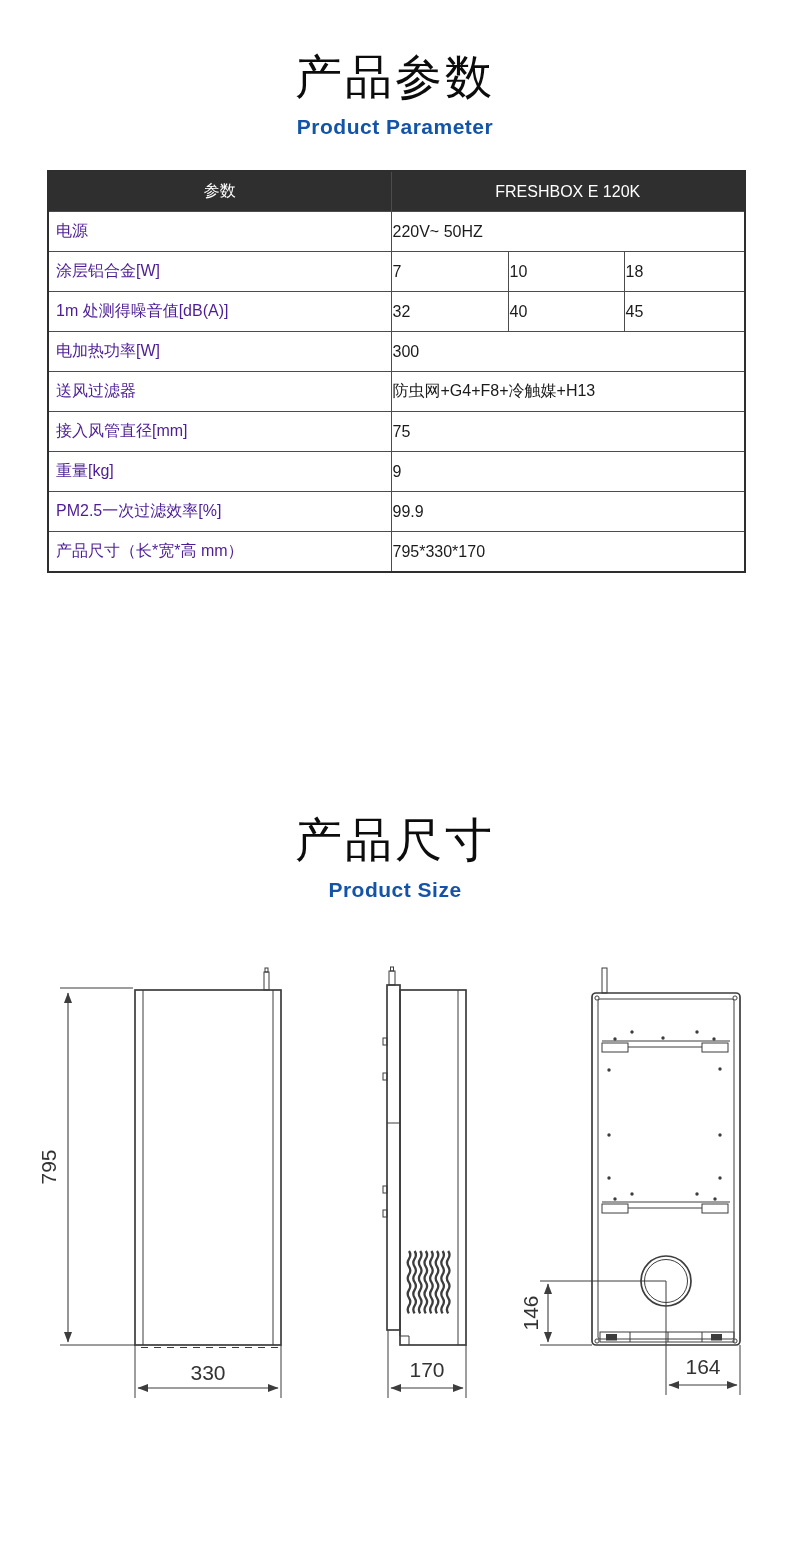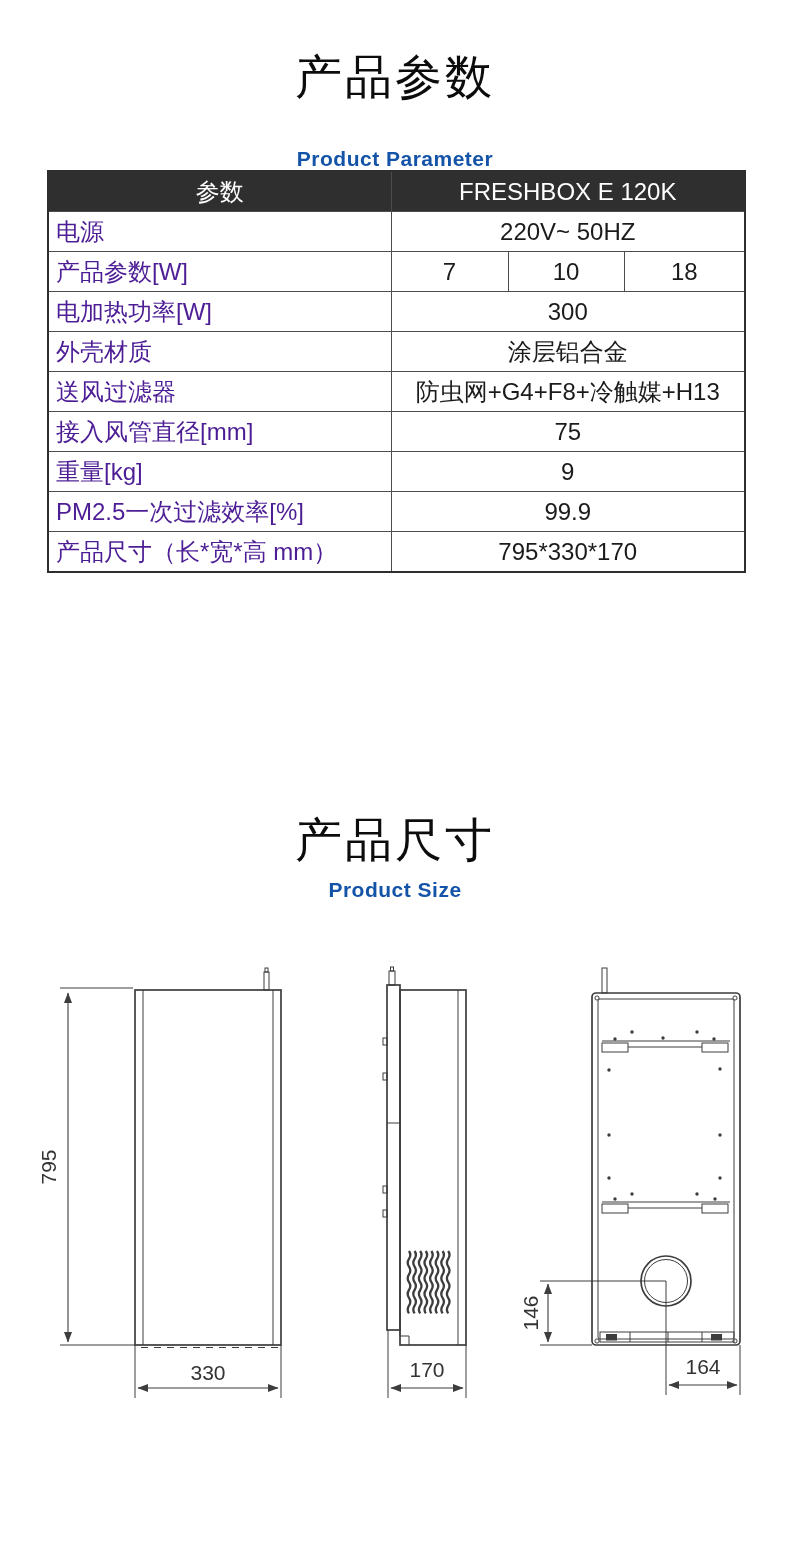--- a/index.html
+++ b/index.html
@@ -17,7 +17,7 @@
     font-size:21px;font-weight:bold;color:#1353a8;letter-spacing:0.5px;line-height:1;
   }
   #title-param{top:53px;}
-  #sub-param{top:116px;margin-top:32px;}
+  #sub-param{top:116px;}
   #title-size{top:816px;}
   #sub-size{top:879px;}
 

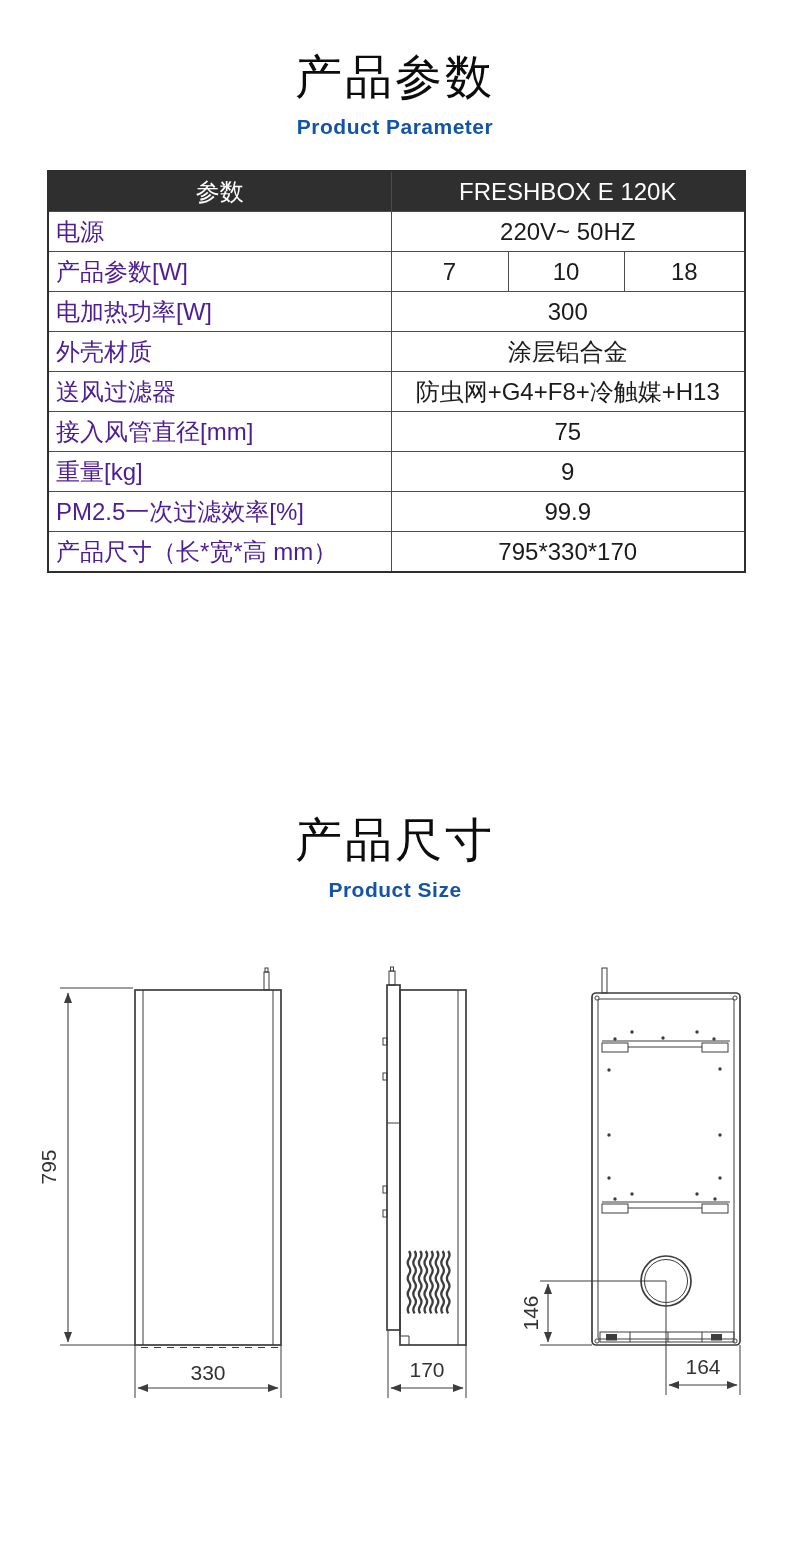--- a/index.html
+++ b/index.html
@@ -27,7 +27,7 @@
     border:2px solid #2e2e2e;
   }
   table.spec th, table.spec td{
-    border:1px solid #4c4c4c;height:37px;font-size:24px;
+    border:1px solid #4c4c4c;height:37px;font-size:16px;
     overflow:hidden;white-space:nowrap;
   }
   table.spec thead th{

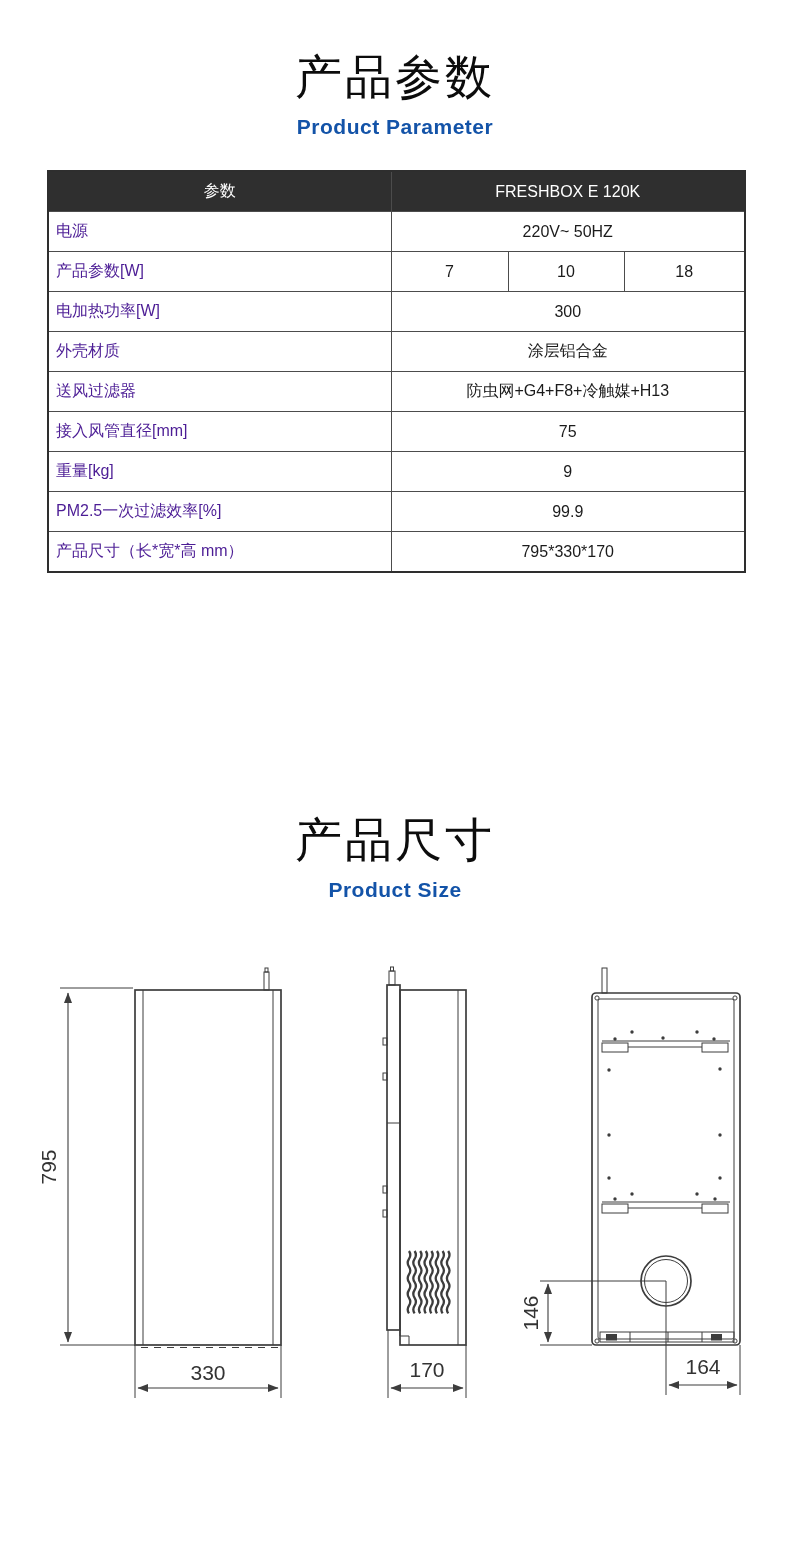--- a/index.html
+++ b/index.html
@@ -34,7 +34,7 @@
     background:#2f2f2f;color:#ffffff;font-weight:400;text-align:center;
   }
   td.lbl{text-align:left;padding:0 4px 0 7px;color:#4c1d95;}
-  td.val{text-align:center;color:#1b1b1b;}
+  td.val{color:#1b1b1b;}
 
   svg#drawings{position:absolute;top:955px;left:0;}
   .ol{fill:none;stroke:#3d3d3d;stroke-width:1.7;}

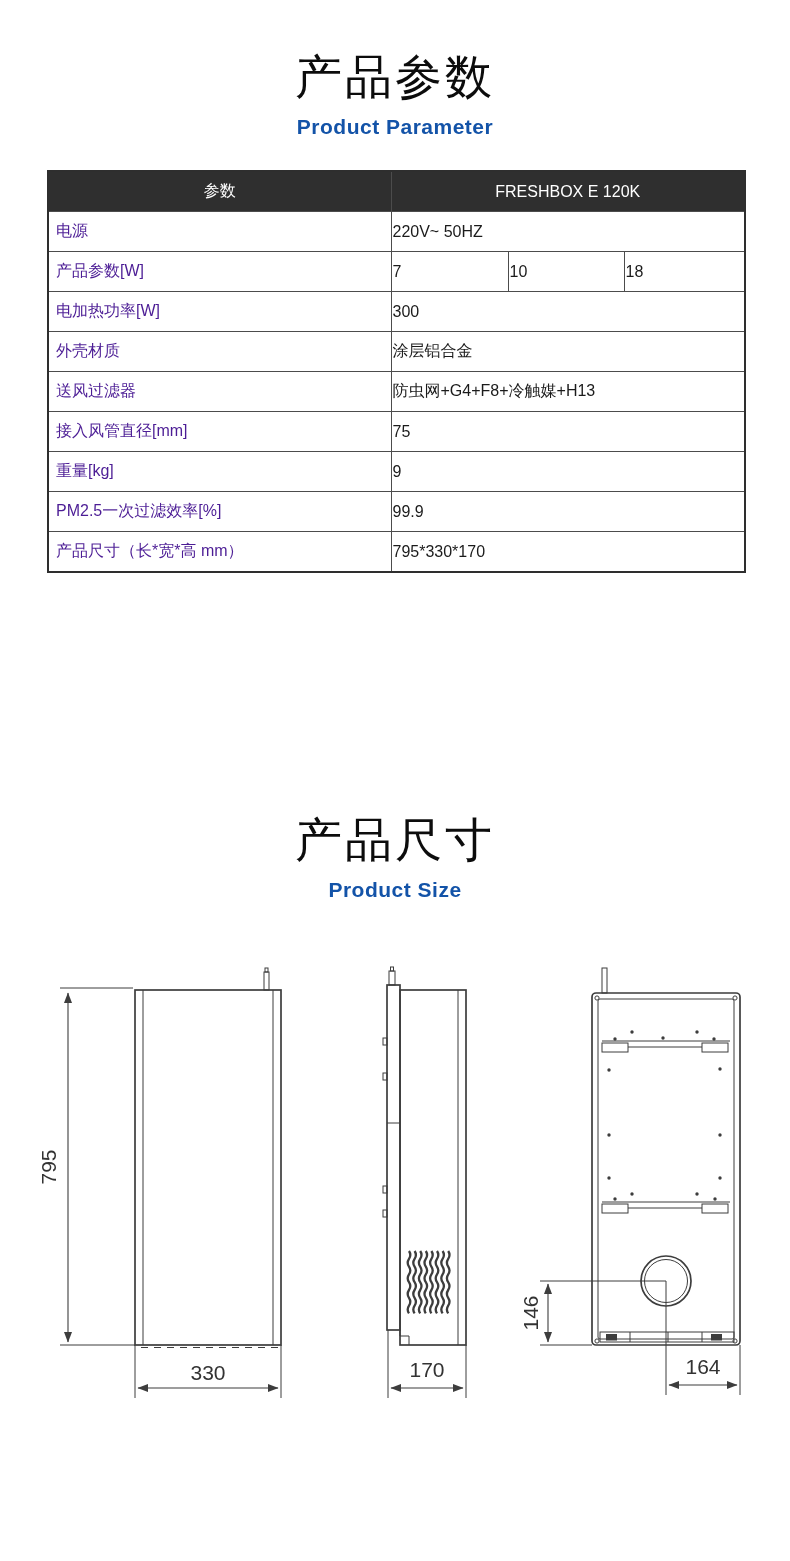--- a/index.html
+++ b/index.html
@@ -69,7 +69,7 @@
       <td class="val" colspan="3">220V~ 50HZ</td>
     </tr>
     <tr>
-      <td class="lbl">产品参数[W]</td>
+      <td class="lbl">涂层铝合金[W]</td>
       <td class="val">7</td>
       <td class="val">10</td>
       <td class="val">18</td>

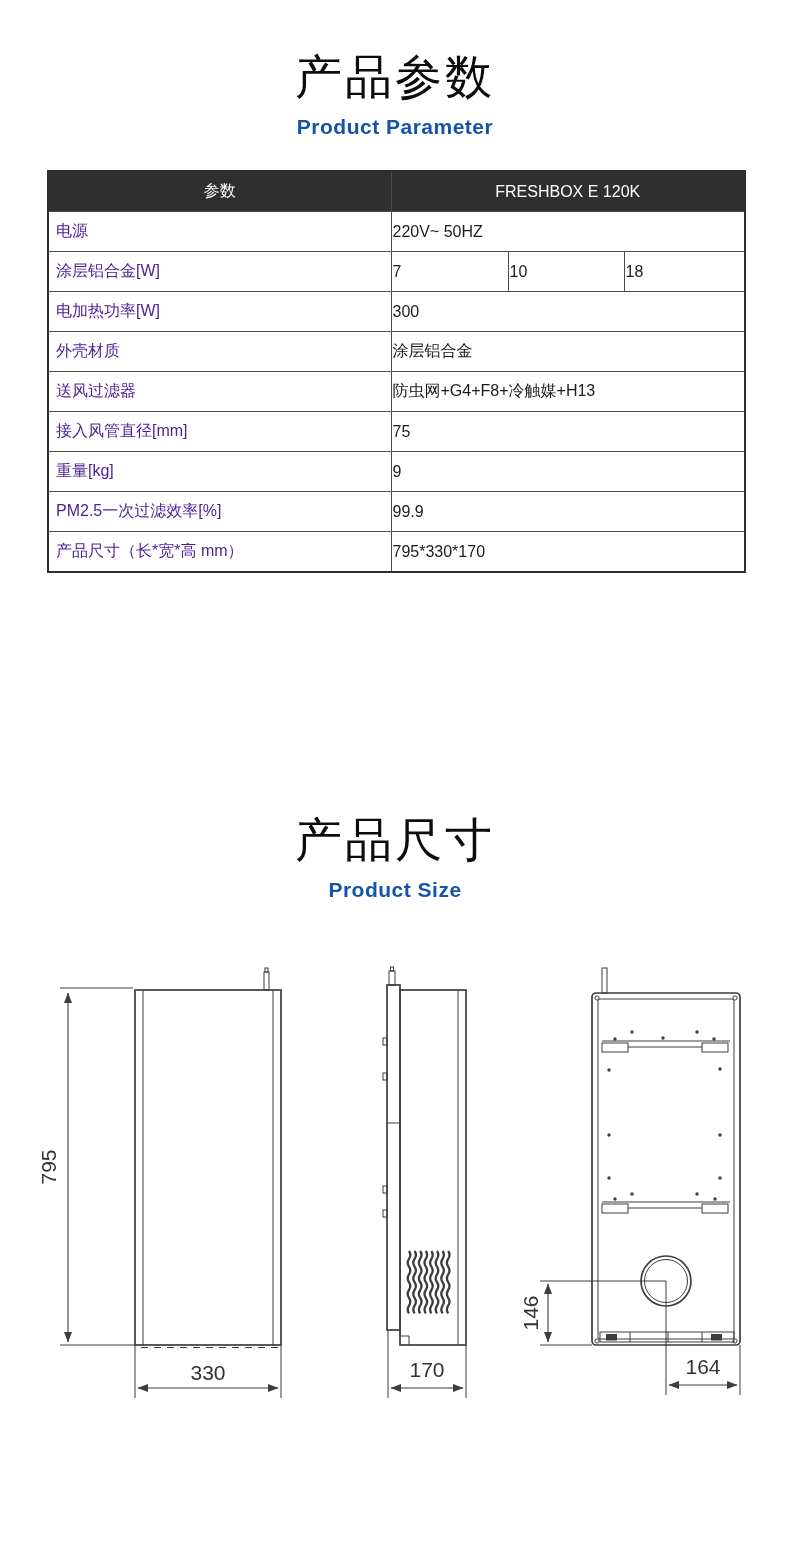--- a/index.html
+++ b/index.html
@@ -73,6 +73,12 @@
       <td class="val">7</td>
       <td class="val">10</td>
       <td class="val">18</td>
+    </tr>
+    <tr>
+      <td class="lbl">1m 处测得噪音值[dB(A)]</td>
+      <td class="val">32</td>
+      <td class="val">40</td>
+      <td class="val">45</td>
     </tr>
     <tr>
       <td class="lbl">电加热功率[W]</td>

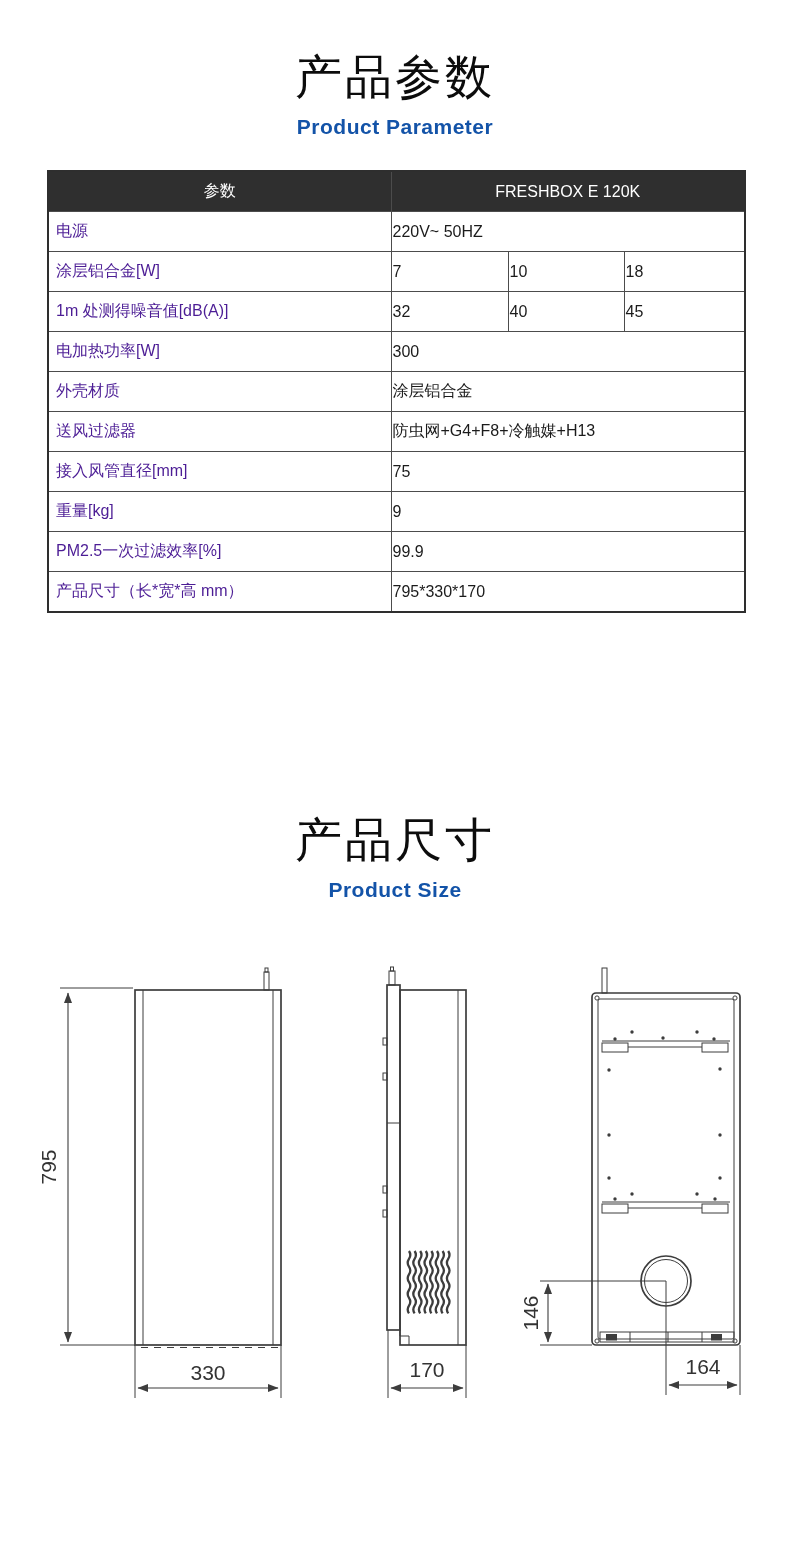--- a/index.html
+++ b/index.html
@@ -83,10 +83,6 @@
     <tr>
       <td class="lbl">电加热功率[W]</td>
       <td class="val" colspan="3">300</td>
-    </tr>
-    <tr>
-      <td class="lbl">外壳材质</td>
-      <td class="val" colspan="3">涂层铝合金</td>
     </tr>
     <tr>
       <td class="lbl">送风过滤器</td>

